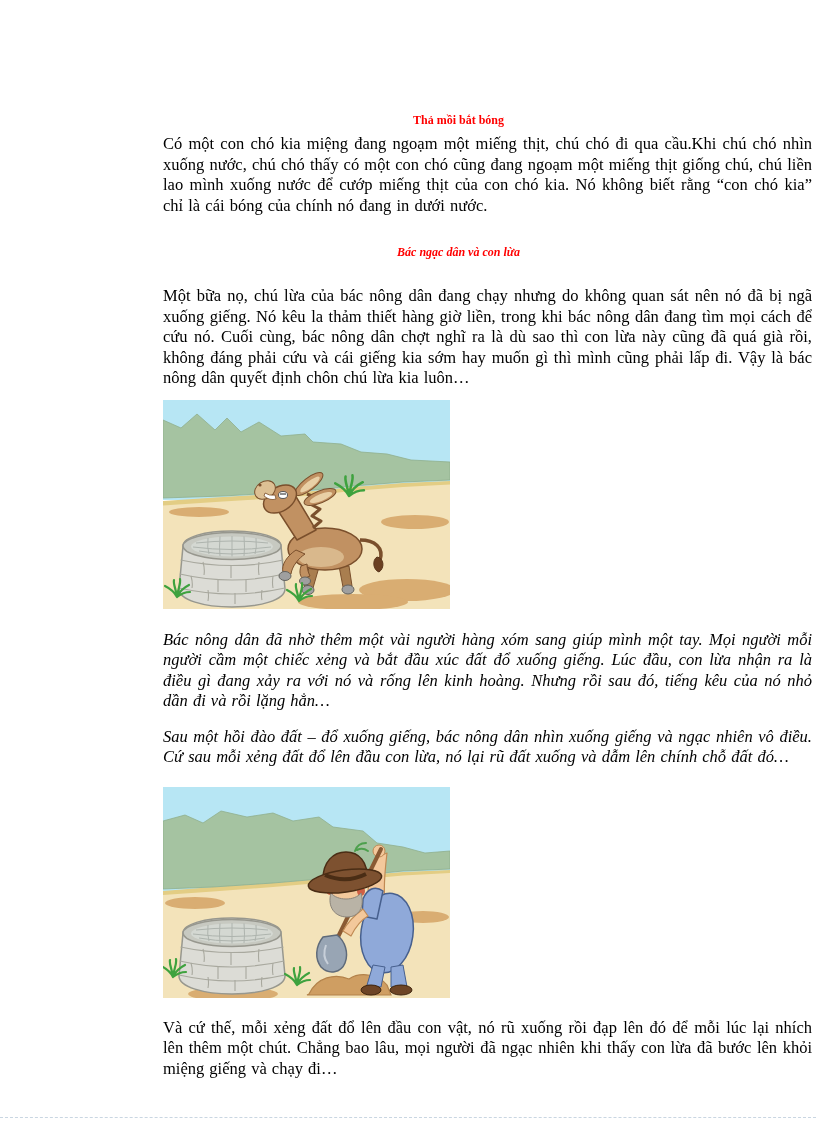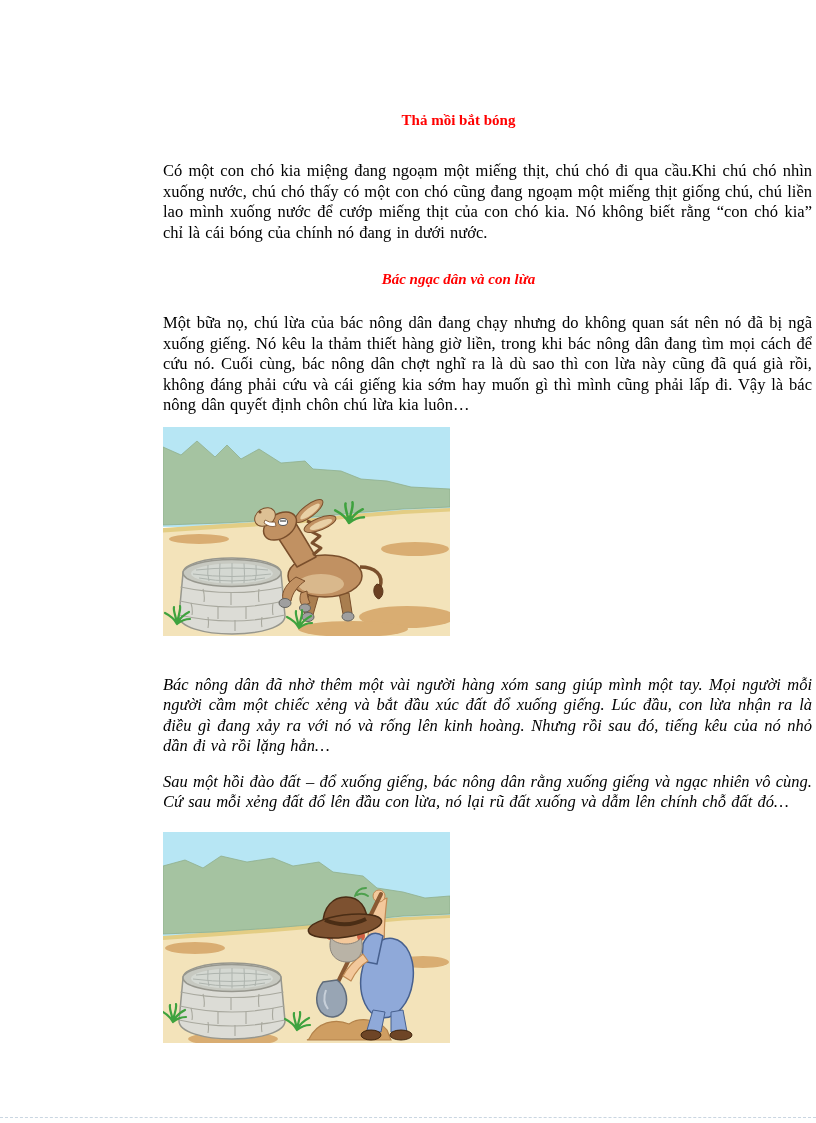--- a/index.html
+++ b/index.html
@@ -9,7 +9,7 @@
   }
   .content{position:absolute;left:163px;top:0;width:649px;}
   .story-title{
-    font-size:15px;line-height:20px;font-weight:bold;color:#ff0000;
+    font-size:12px;line-height:20px;font-weight:bold;color:#ff0000;
     text-align:center;padding-right:58px;margin:0;
   }
   .story-title.italic{font-style:italic;}

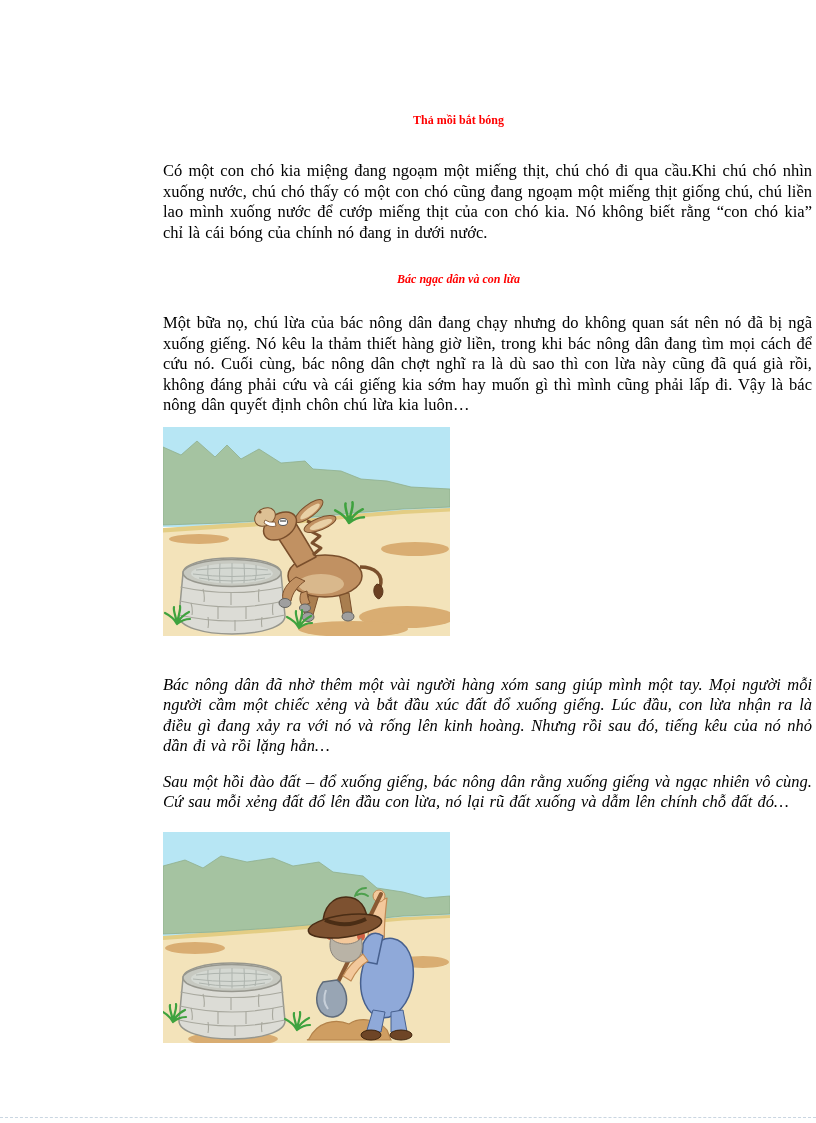--- a/index.html
+++ b/index.html
@@ -19,7 +19,7 @@
   }
   .para.italic{font-style:italic;}
   #title1{margin-top:110px;}
-  #para1{margin-top:31px;}
+  #para1{margin-top:4px;}
   #title2{margin-top:26px;}
   #para2{margin-top:24px;}
   #img1{display:block;margin-top:11px;}

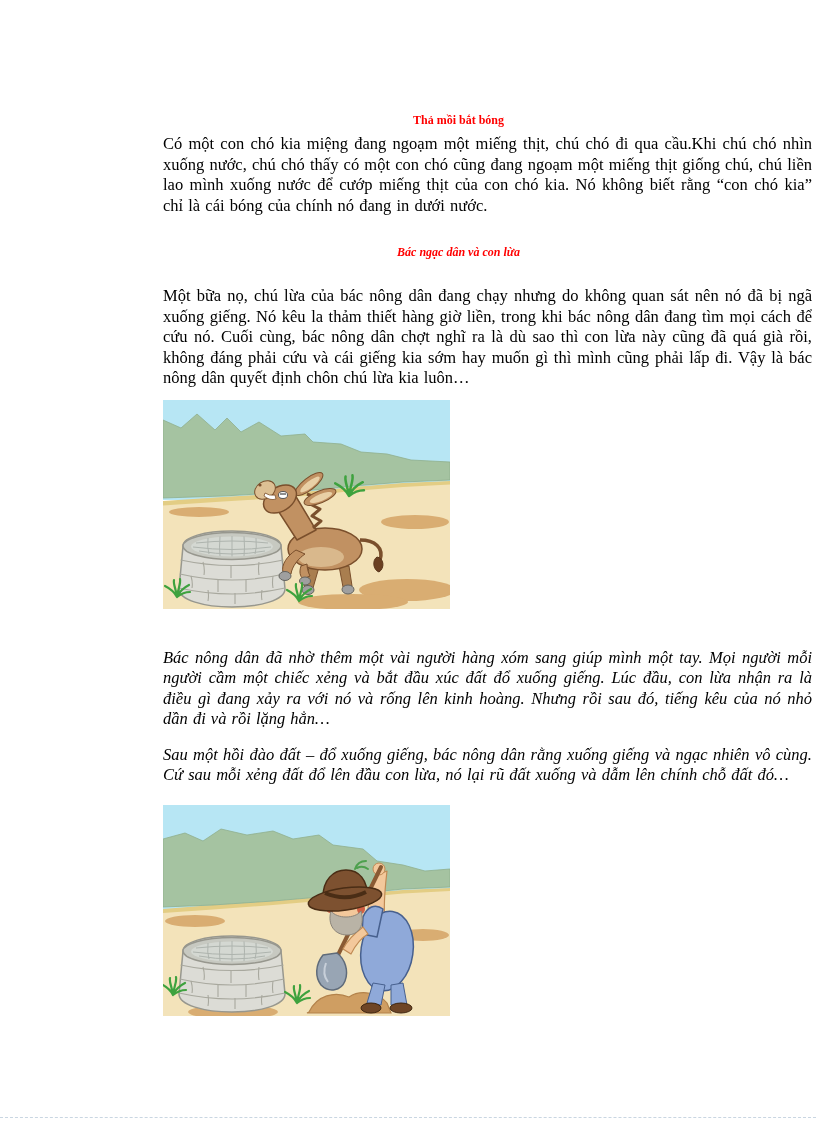--- a/index.html
+++ b/index.html
@@ -23,7 +23,7 @@
   #title2{margin-top:26px;}
   #para2{margin-top:24px;}
   #img1{display:block;margin-top:11px;}
-  #para3{margin-top:39px;}
+  #para3{margin-top:21px;}
   #para4{margin-top:15px;}
   #img2{display:block;margin-top:19px;}
   #para5{margin-top:20px;}

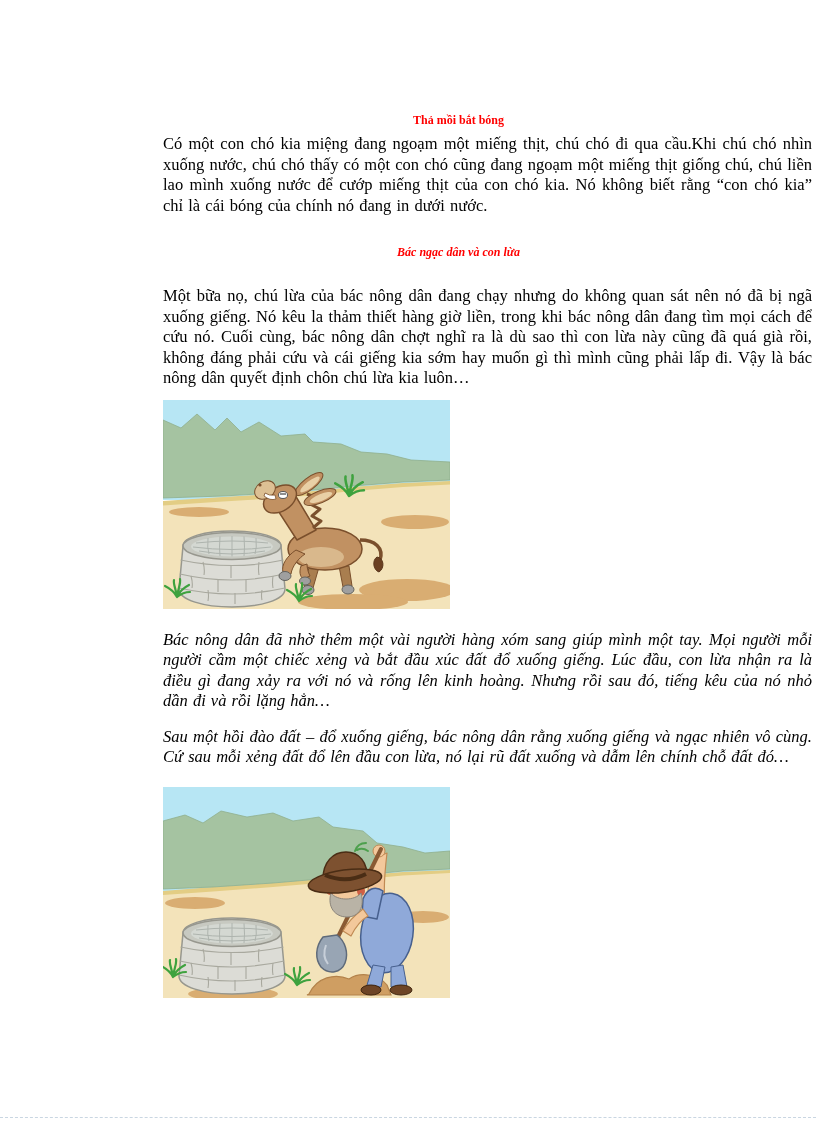--- a/index.html
+++ b/index.html
@@ -108,7 +108,7 @@
 
   <p id="para3" class="para italic">Bác  nông dân đã nhờ thêm một vài người hàng xóm sang giúp mình một tay. Mọi người mỗi người cầm một chiếc xẻng và bắt đầu xúc đất đổ xuống giếng. Lúc đầu, con lừa nhận ra là điều gì đang xảy ra với nó và rống lên kinh hoàng. Nhưng rồi sau đó, tiếng kêu của nó nhỏ dần đi và rồi lặng hẳn…</p>
 
-  <p id="para4" class="para italic">Sau một hồi đào đất – đổ xuống giếng, bác nông dân rằng xuống giếng và ngạc nhiên vô cùng. Cứ sau mỗi xẻng đất đổ lên đầu con lừa, nó lại rũ đất xuống và dẫm lên chính chỗ đất đó…</p>
+  <p id="para4" class="para italic">Sau một hồi đào đất – đổ xuống giếng, bác nông dân nhìn xuống giếng và ngạc nhiên vô điều. Cứ sau mỗi xẻng đất đổ lên đầu con lừa, nó lại rũ đất xuống và dẫm lên chính chỗ đất đó…</p>
 
   <svg id="img2" width="287" height="211" viewBox="0 0 287 211" xmlns="http://www.w3.org/2000/svg">
     <rect x="0" y="0" width="287" height="104" fill="#b7e6f4"></rect>

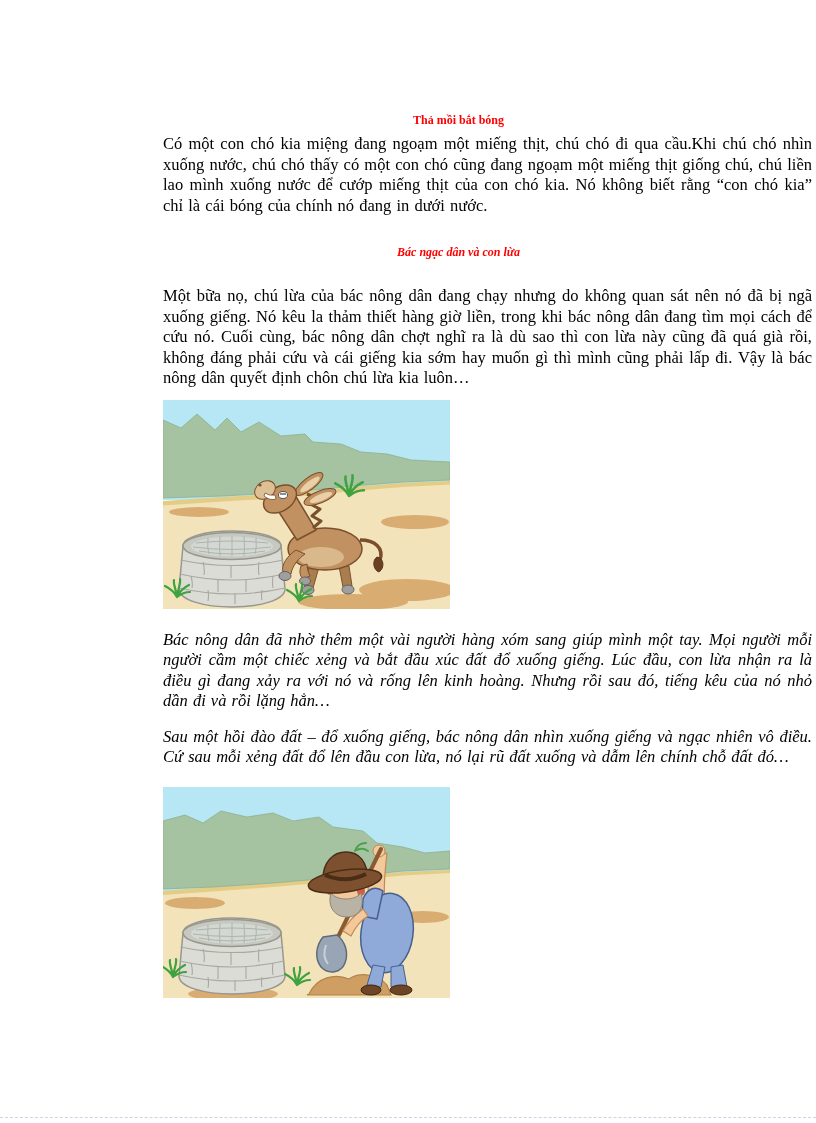--- a/index.html
+++ b/index.html
@@ -164,6 +164,7 @@
     </g>
   </svg>
 
+  <p id="para5" class="para">Và cứ thế, mỗi xẻng  đất đổ lên  đầu con  vật,  nó rũ xuống  rồi  đạp lên  đó để mỗi  lúc  lại  nhích  lên thêm  một  chút.  Chẳng  bao lâu, mọi  người  đã ngạc  nhiên  khi thấy con lừa  đã bước lên  khỏi miệng  giếng  và chạy đi…</p>
 
 </div>
 

